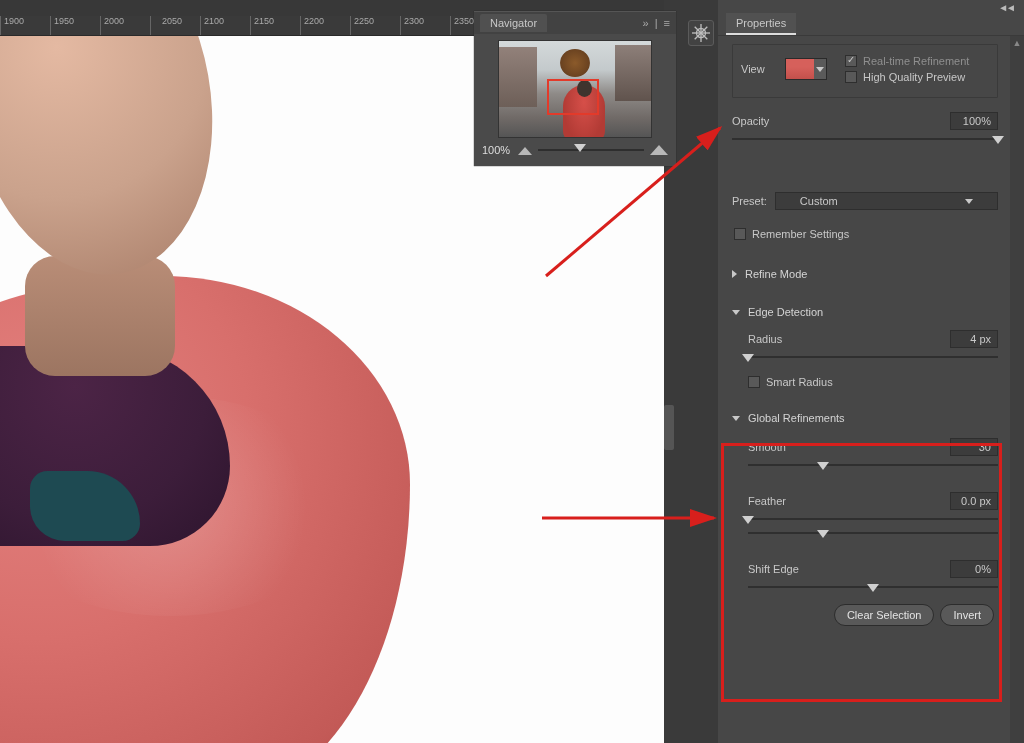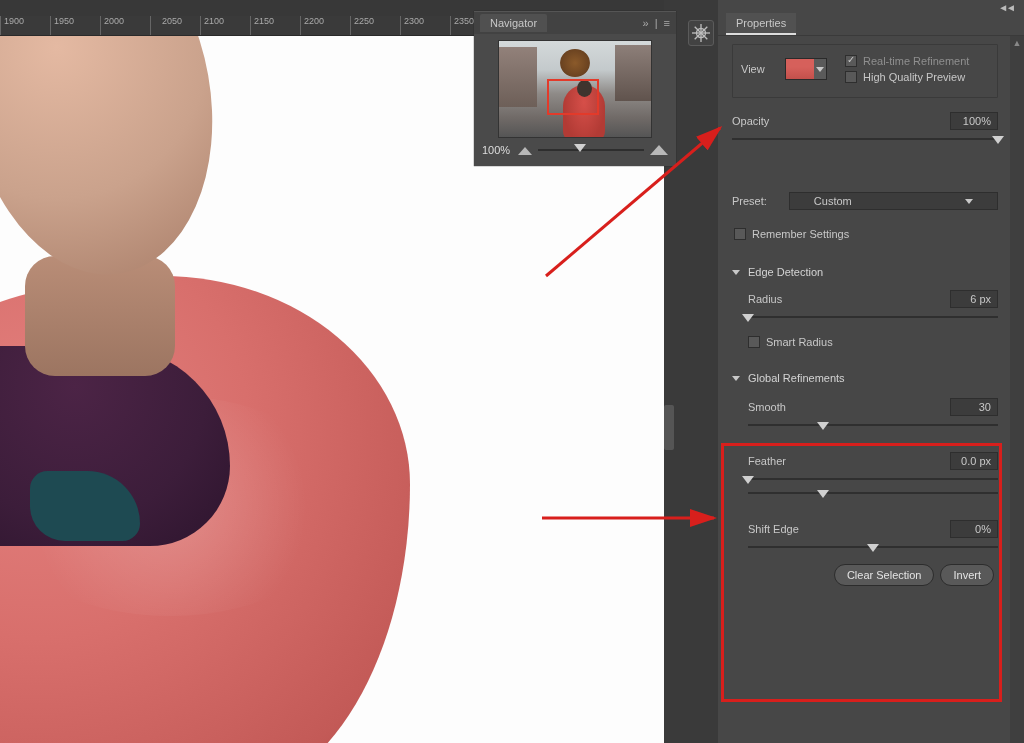--- a/index.html
+++ b/index.html
@@ -385,7 +385,7 @@
   .preset-row {
     display: flex;
     align-items: center;
-    gap: 22px;
+    gap: 8px;
     margin-top: 48px;
   }
   .preset-select {

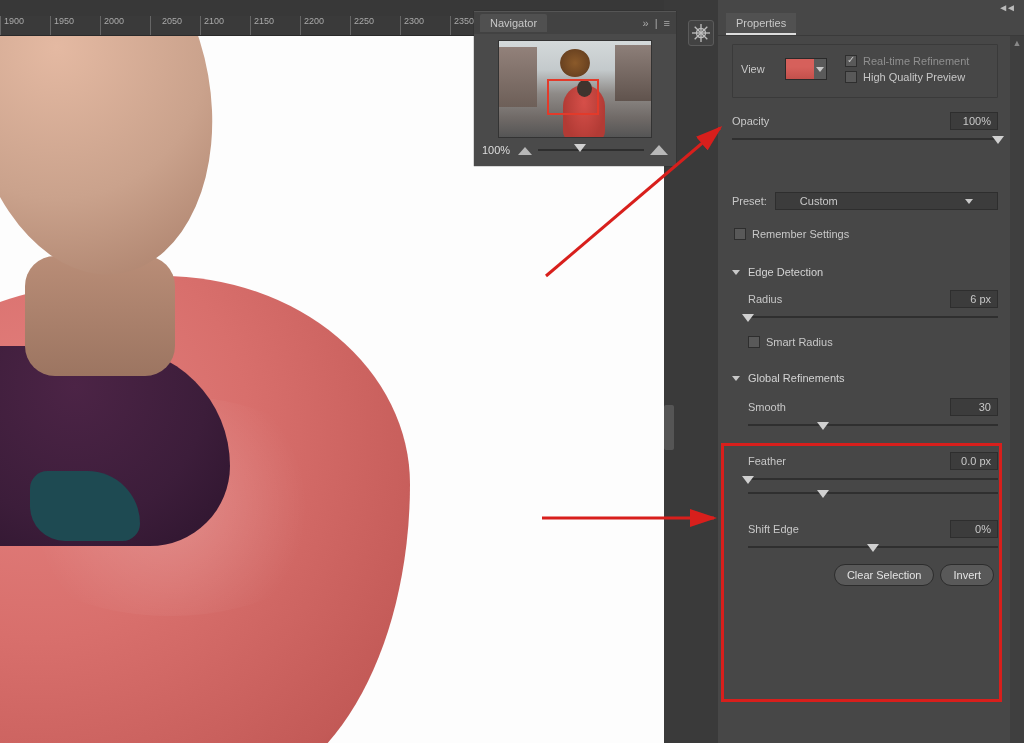--- a/index.html
+++ b/index.html
@@ -602,6 +602,10 @@
         <span>Remember Settings</span>
       </div>
 
+      <div class="section-header" style="margin-top:28px;">
+        <span class="arrow right"></span>
+        <span>Refine Mode</span>
+      </div>
 
       <div class="section-header" style="margin-top:26px;">
         <span class="arrow down"></span>

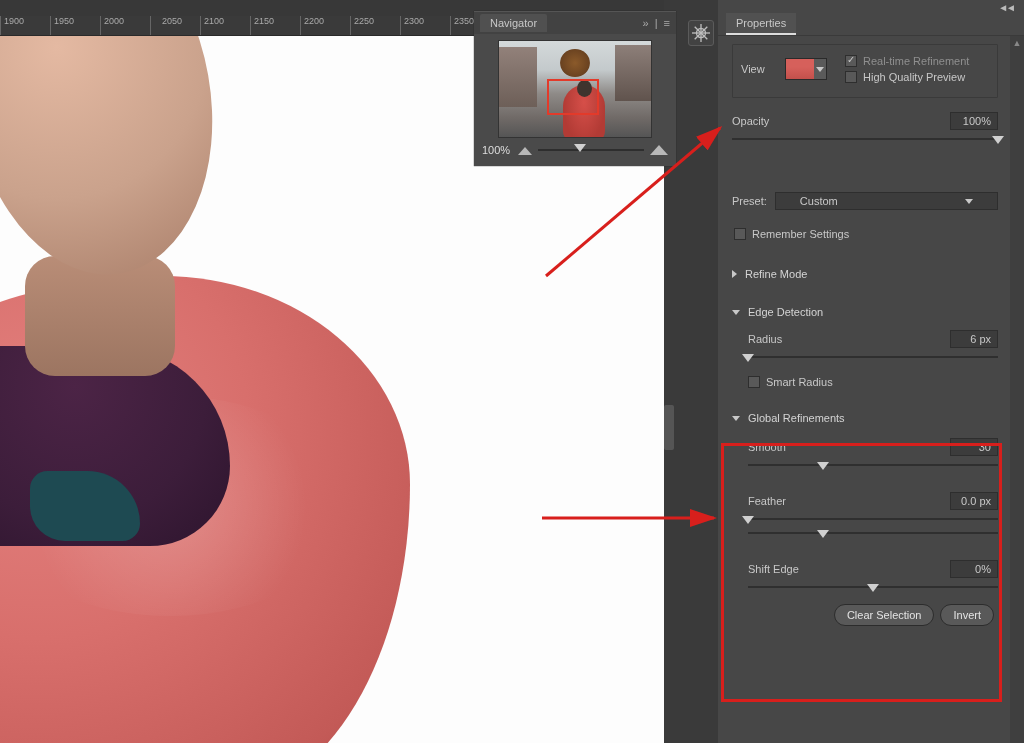--- a/index.html
+++ b/index.html
@@ -614,7 +614,7 @@
       <div class="subgroup">
         <div class="sublabel-row">
           <span>Radius</span>
-          <span class="val-box">6 px</span>
+          <span class="val-box">4 px</span>
         </div>
         <div class="slider" style="margin-left:16px;">
           <div class="slider-thumb" id="thumb-radius" style="left: calc(0% - 6px);"></div>

